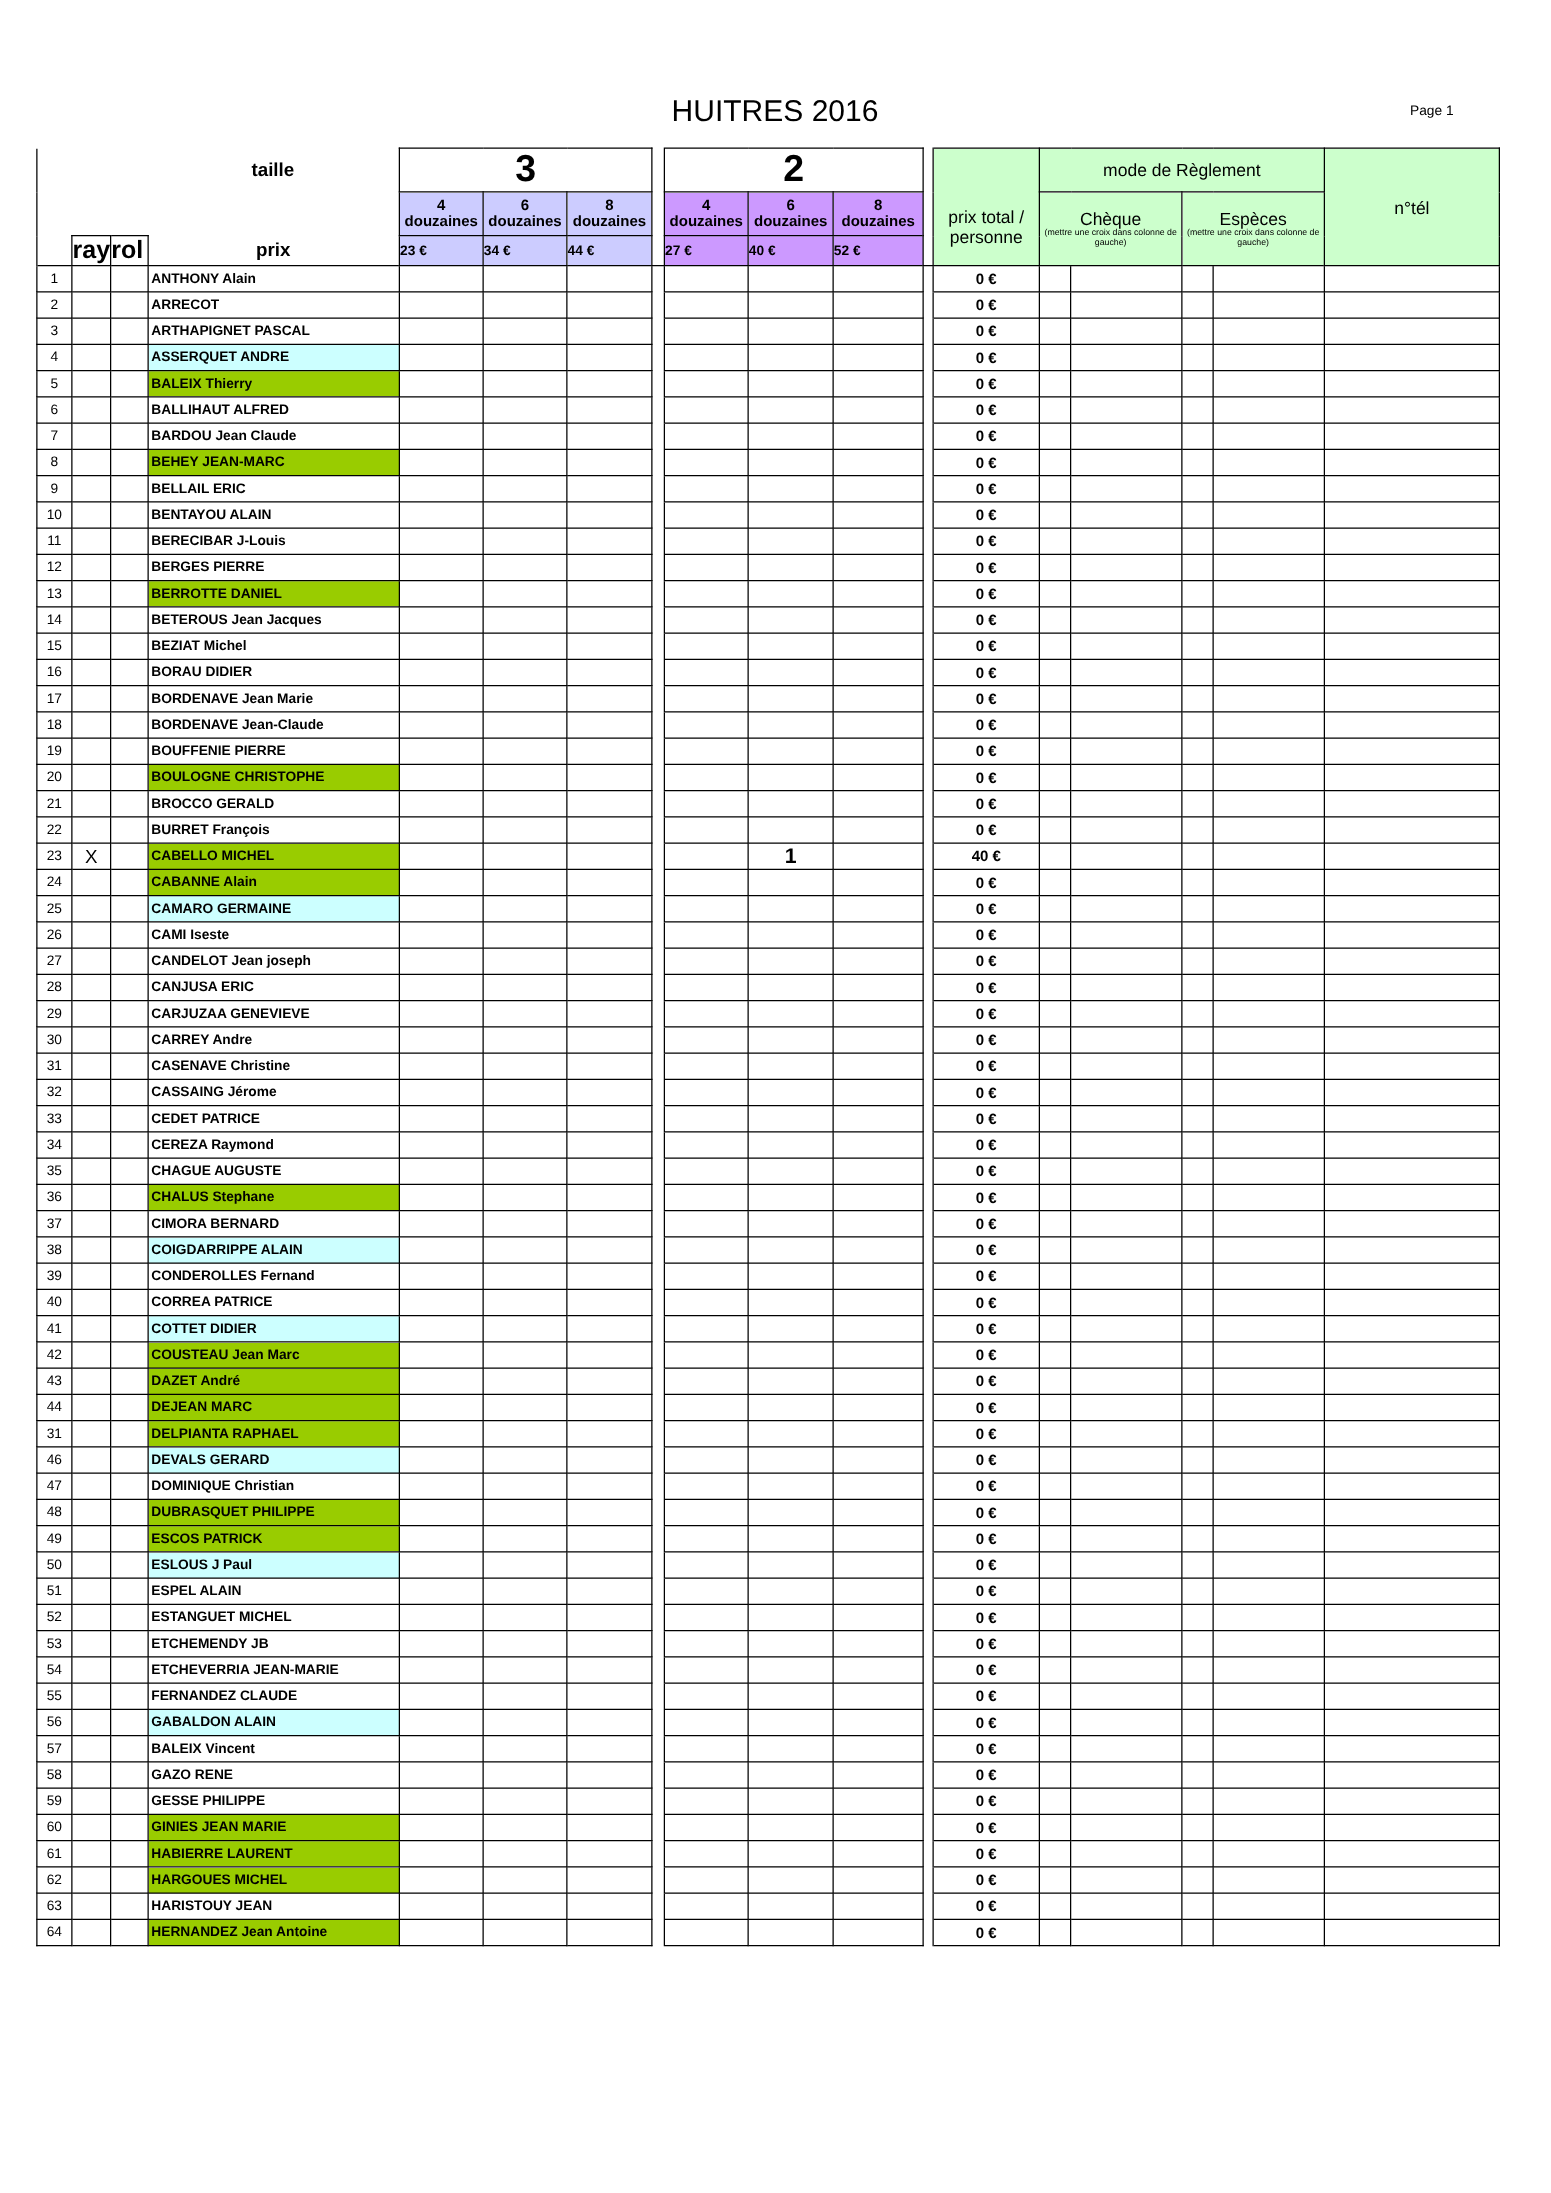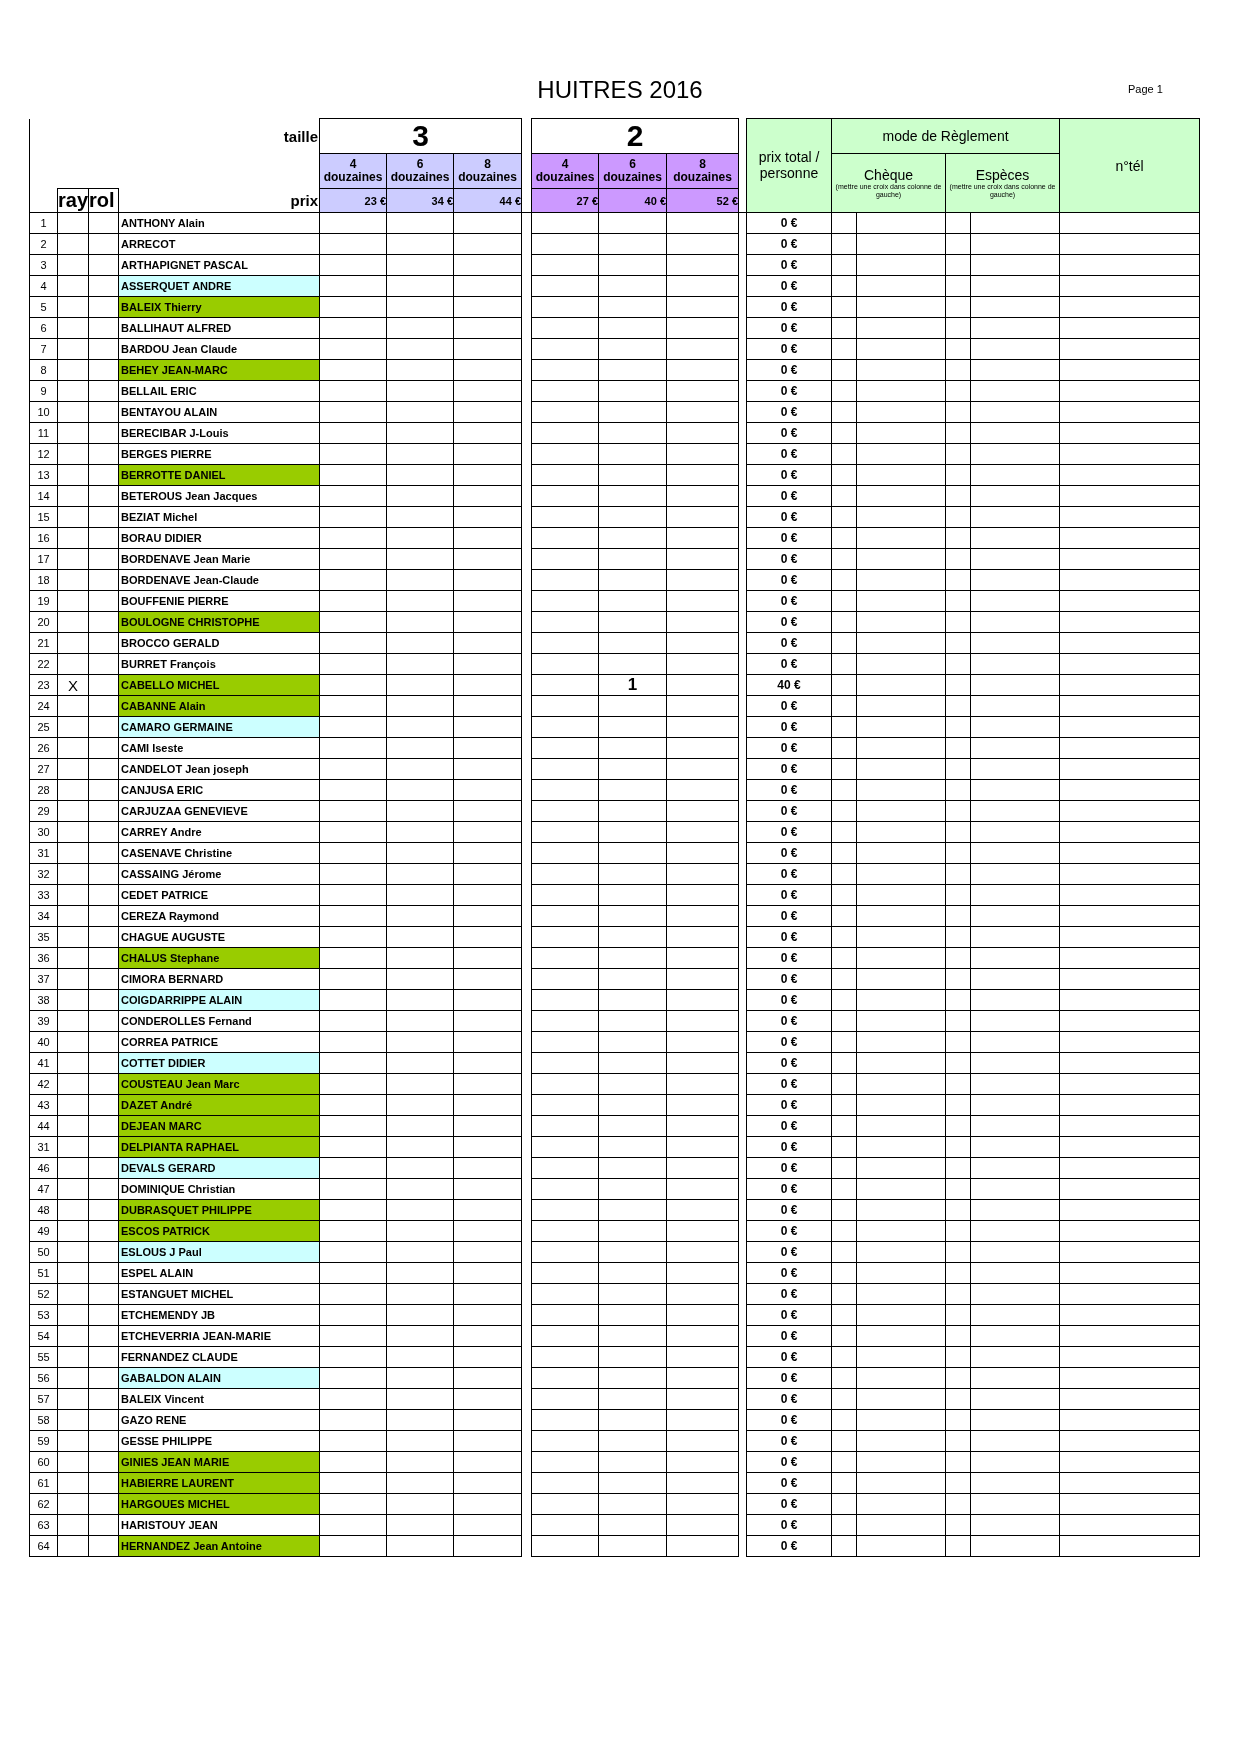--- a/index.html
+++ b/index.html
@@ -13,7 +13,7 @@
   .h-mid td{height:34px;}
   .h-bot td{height:21px;}
   .size{font-size:30px;font-weight:bold;text-align:center;}
-  .lbl{text-align:right;font-weight:bold;font-size:15px;padding-right:1px;}
+  .lbl{text-align:center;font-weight:bold;font-size:15px;padding-right:1px;}
   .dz{font-size:12px;font-weight:bold;text-align:center;line-height:13px;white-space:normal;}
   .pr{font-size:11px;font-weight:bold;text-align:right;}
   .c3{background:#ccccff;}

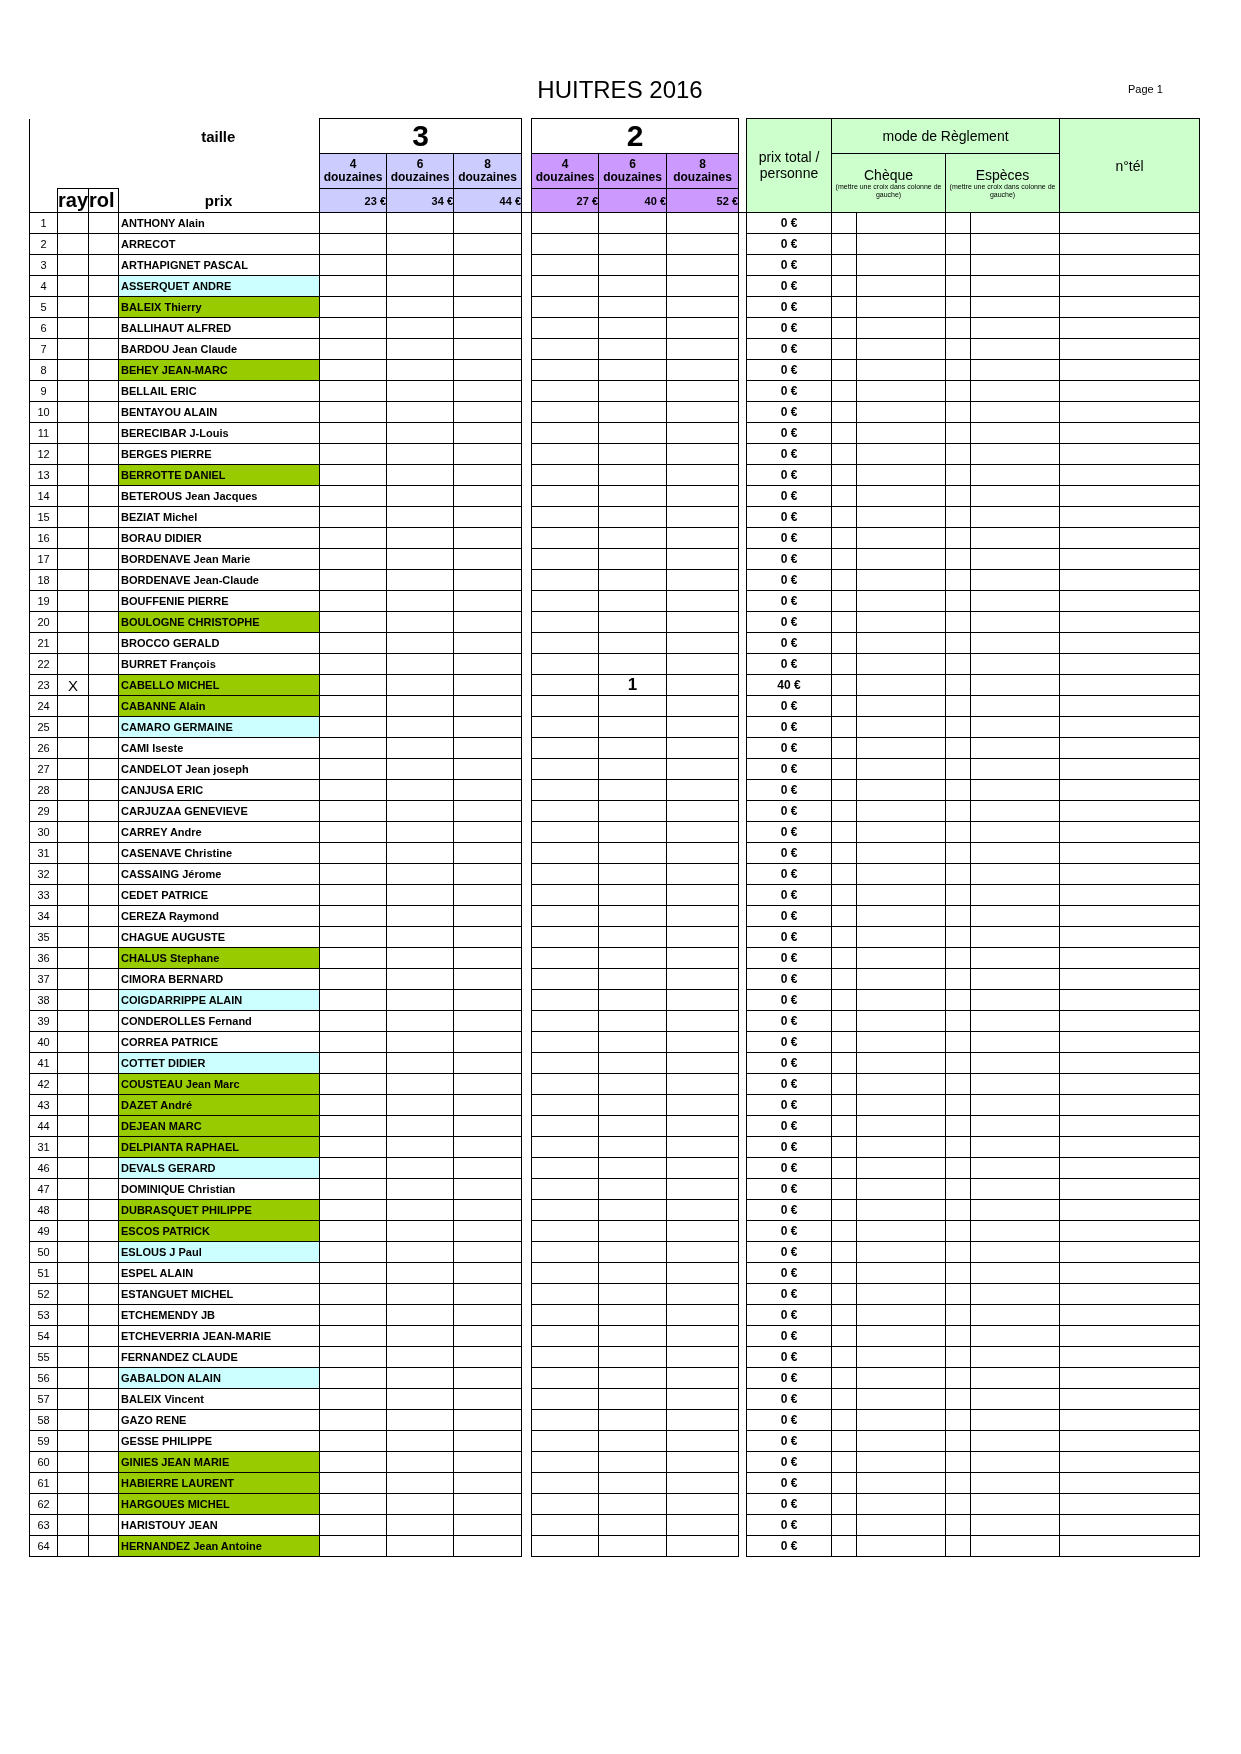--- a/index.html
+++ b/index.html
@@ -68,7 +68,7 @@
       <td class="sep" rowspan="3" style="border-bottom:1.5px solid #000"></td>
       <td colspan="3" class="size">2</td>
       <td class="sep" rowspan="3" style="border-bottom:1.5px solid #000"></td>
-      <td rowspan="3" class="gr gh" style="vertical-align:top;padding-top:30px">prix total / personne</td>
+      <td rowspan="3" class="gr gh" style="vertical-align:top;padding-top:46px">prix total / personne</td>
       <td colspan="4" class="gr gh">mode de Règlement</td>
       <td rowspan="3" class="gr gh">n°tél</td>
     </tr>

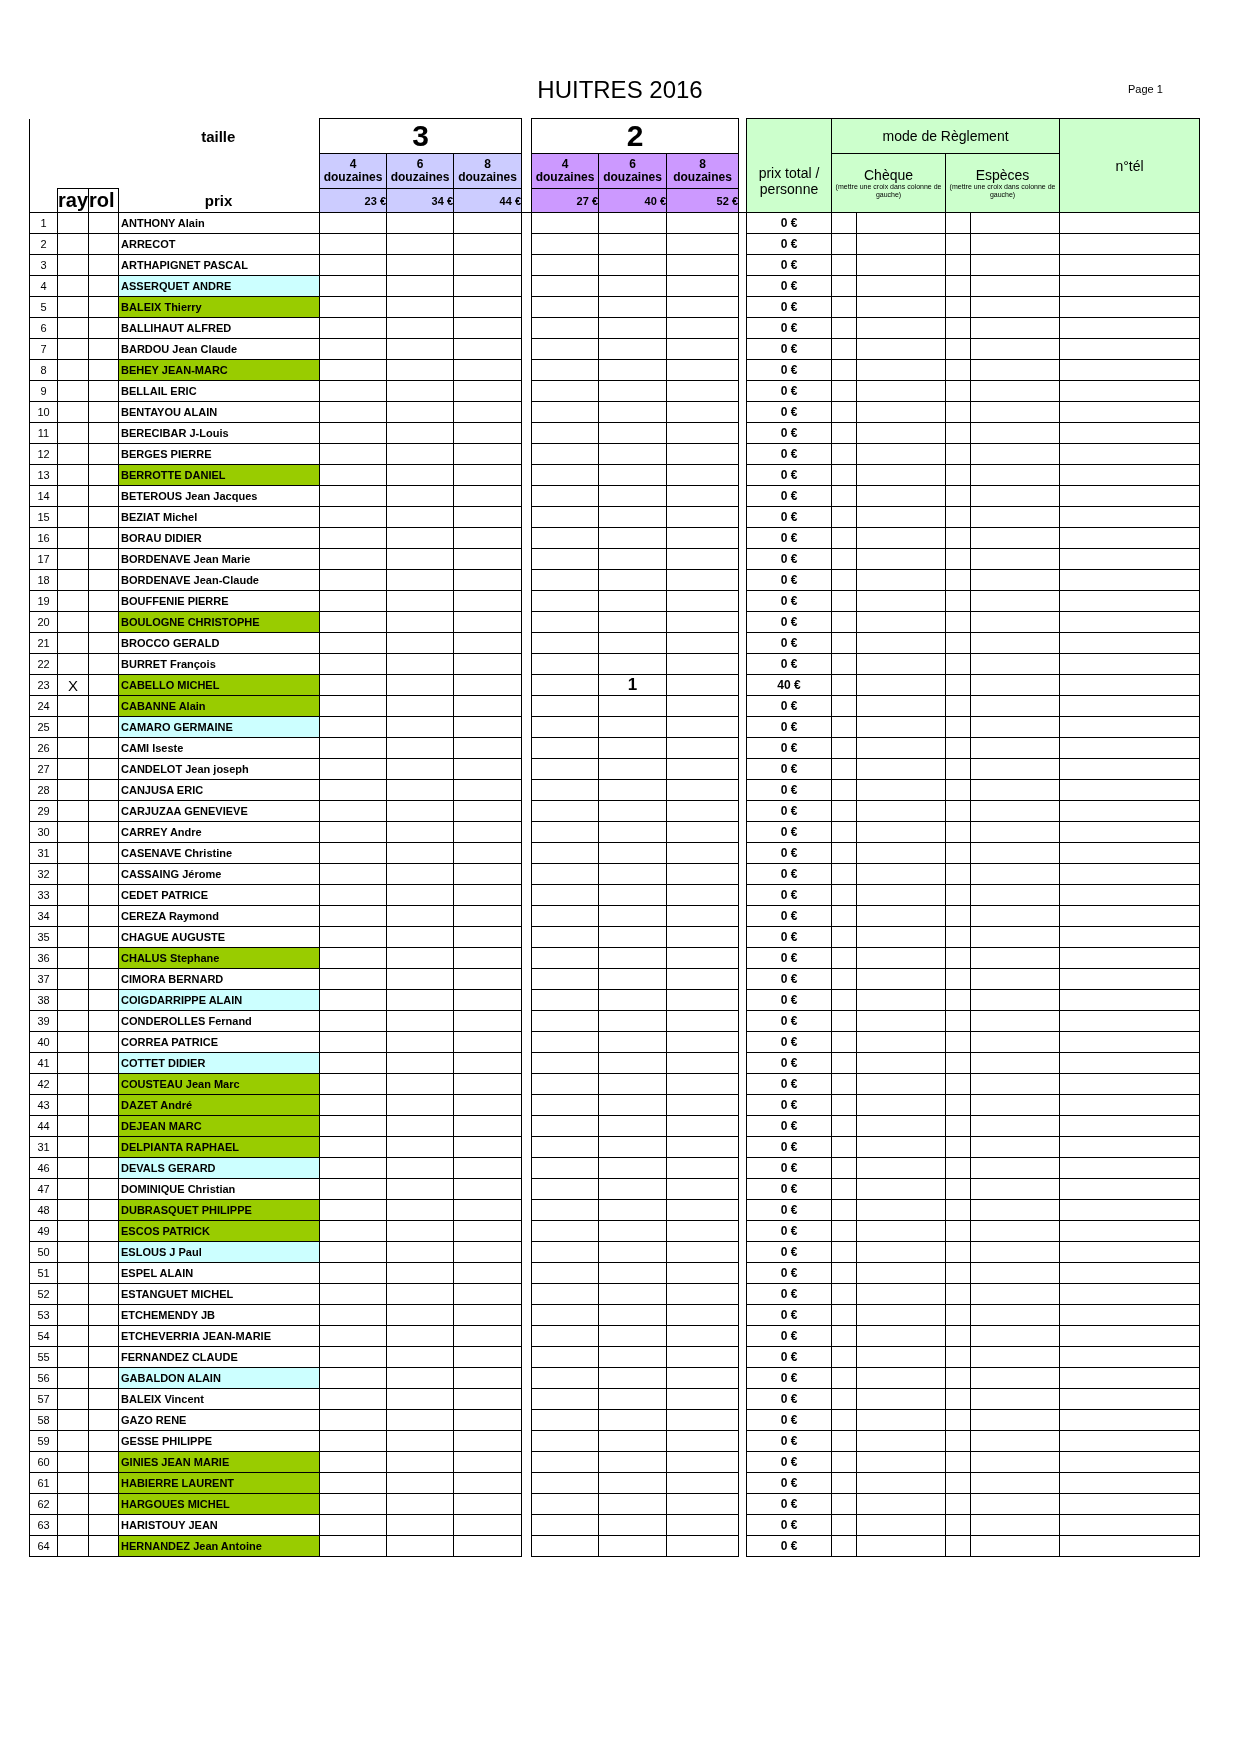--- a/index.html
+++ b/index.html
@@ -15,7 +15,7 @@
   .size{font-size:30px;font-weight:bold;text-align:center;}
   .lbl{text-align:center;font-weight:bold;font-size:15px;padding-right:1px;}
   .dz{font-size:12px;font-weight:bold;text-align:center;line-height:13px;white-space:normal;}
-  .pr{font-size:11px;font-weight:bold;text-align:right;}
+  .pr{font-size:11px;font-weight:bold;text-align:left;}
   .c3{background:#ccccff;}
   .c2{background:#cc99ff;}
   .gr{background:#ccffcc;}

